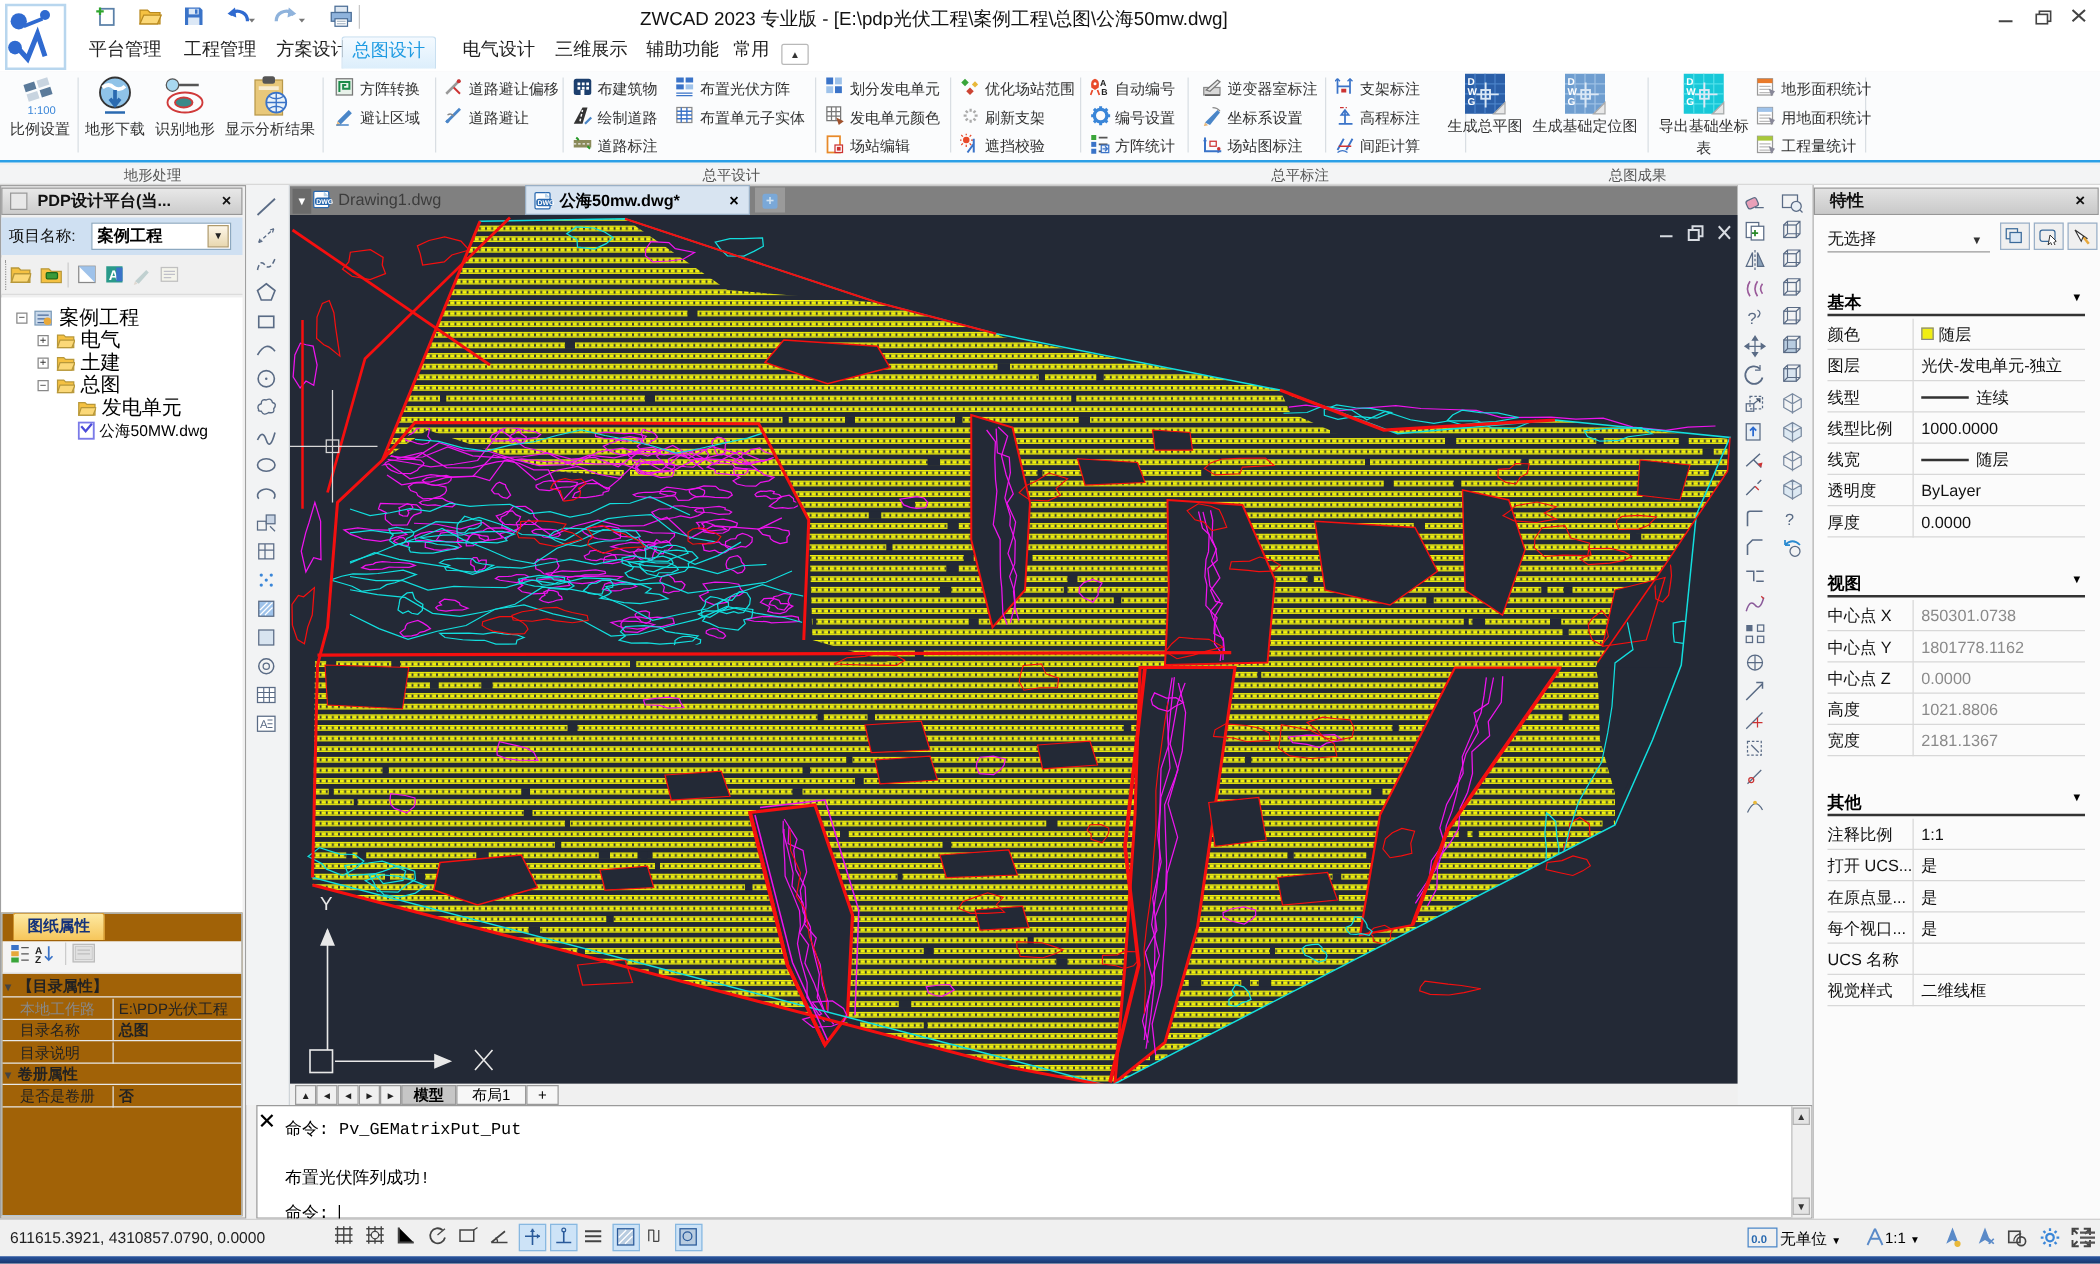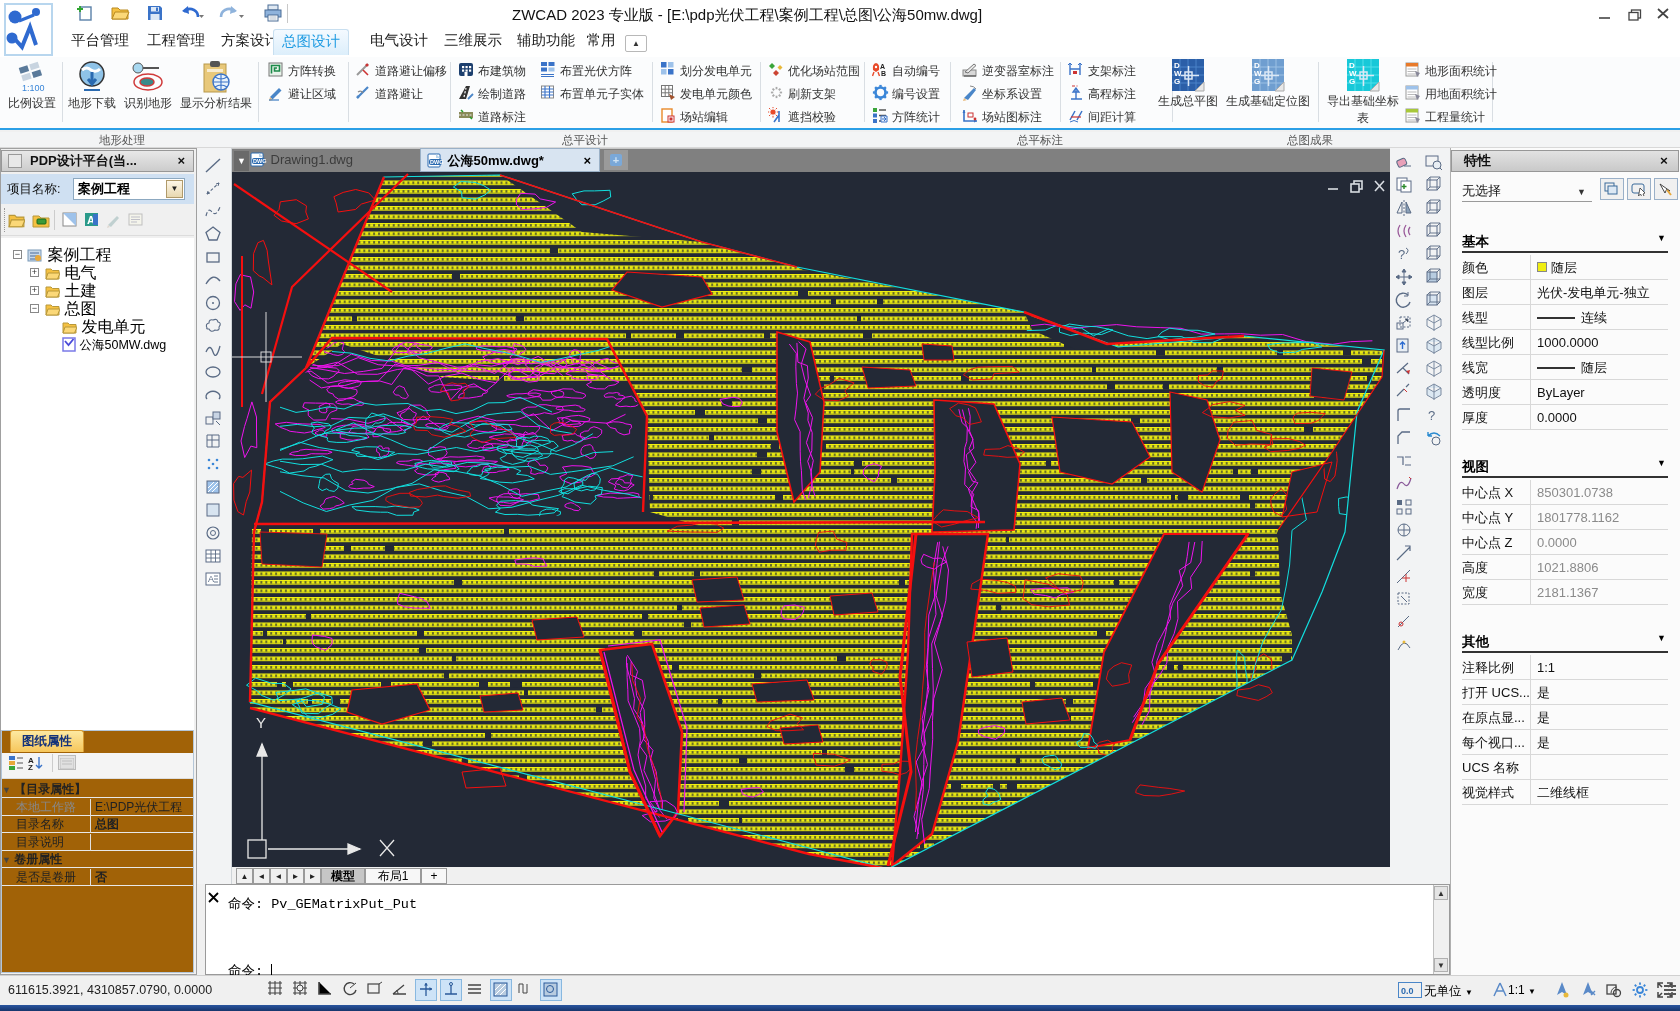--- a/index.html
+++ b/index.html
@@ -1272,6 +1272,7 @@
         <path d="M1 1 L10 10 M10 1 L1 10" stroke="#000" stroke-width="1.8"></path>
       </svg></div>
 <div class="abs" style="left:228px;top:895px;width:1000px;height:19px;font-family:'Liberation Mono',monospace;font-size:13.5px;line-height:19px;white-space:pre">命令: Pv_GEMatrixPut_Put</div>
+<div class="abs" style="left:228px;top:934.4000000000001px;width:1000px;height:19px;font-family:'Liberation Mono',monospace;font-size:13.5px;line-height:19px;white-space:pre">布置光伏阵列成功!</div>
 <div class="abs" style="left:228px;top:962px;width:300px;height:19px;font-family:'Liberation Mono',monospace;font-size:13.5px;line-height:19px">命令: <span style="border-left:1.5px solid #000">&nbsp;</span></div>
 <div class="abs" id="cmdscroll" style="left:1433px;top:885px;width:16px;height:89px;background:#f0f0f0;border-left:1px solid #c0c0c0"></div>
 <div class="abs" style="left:1434px;top:886px;width:14px;height:14px;background:#e4e4e4;border:1px solid #b0b0b0;text-align:center;line-height:13px;font-size:8px;color:#333">▲</div>

